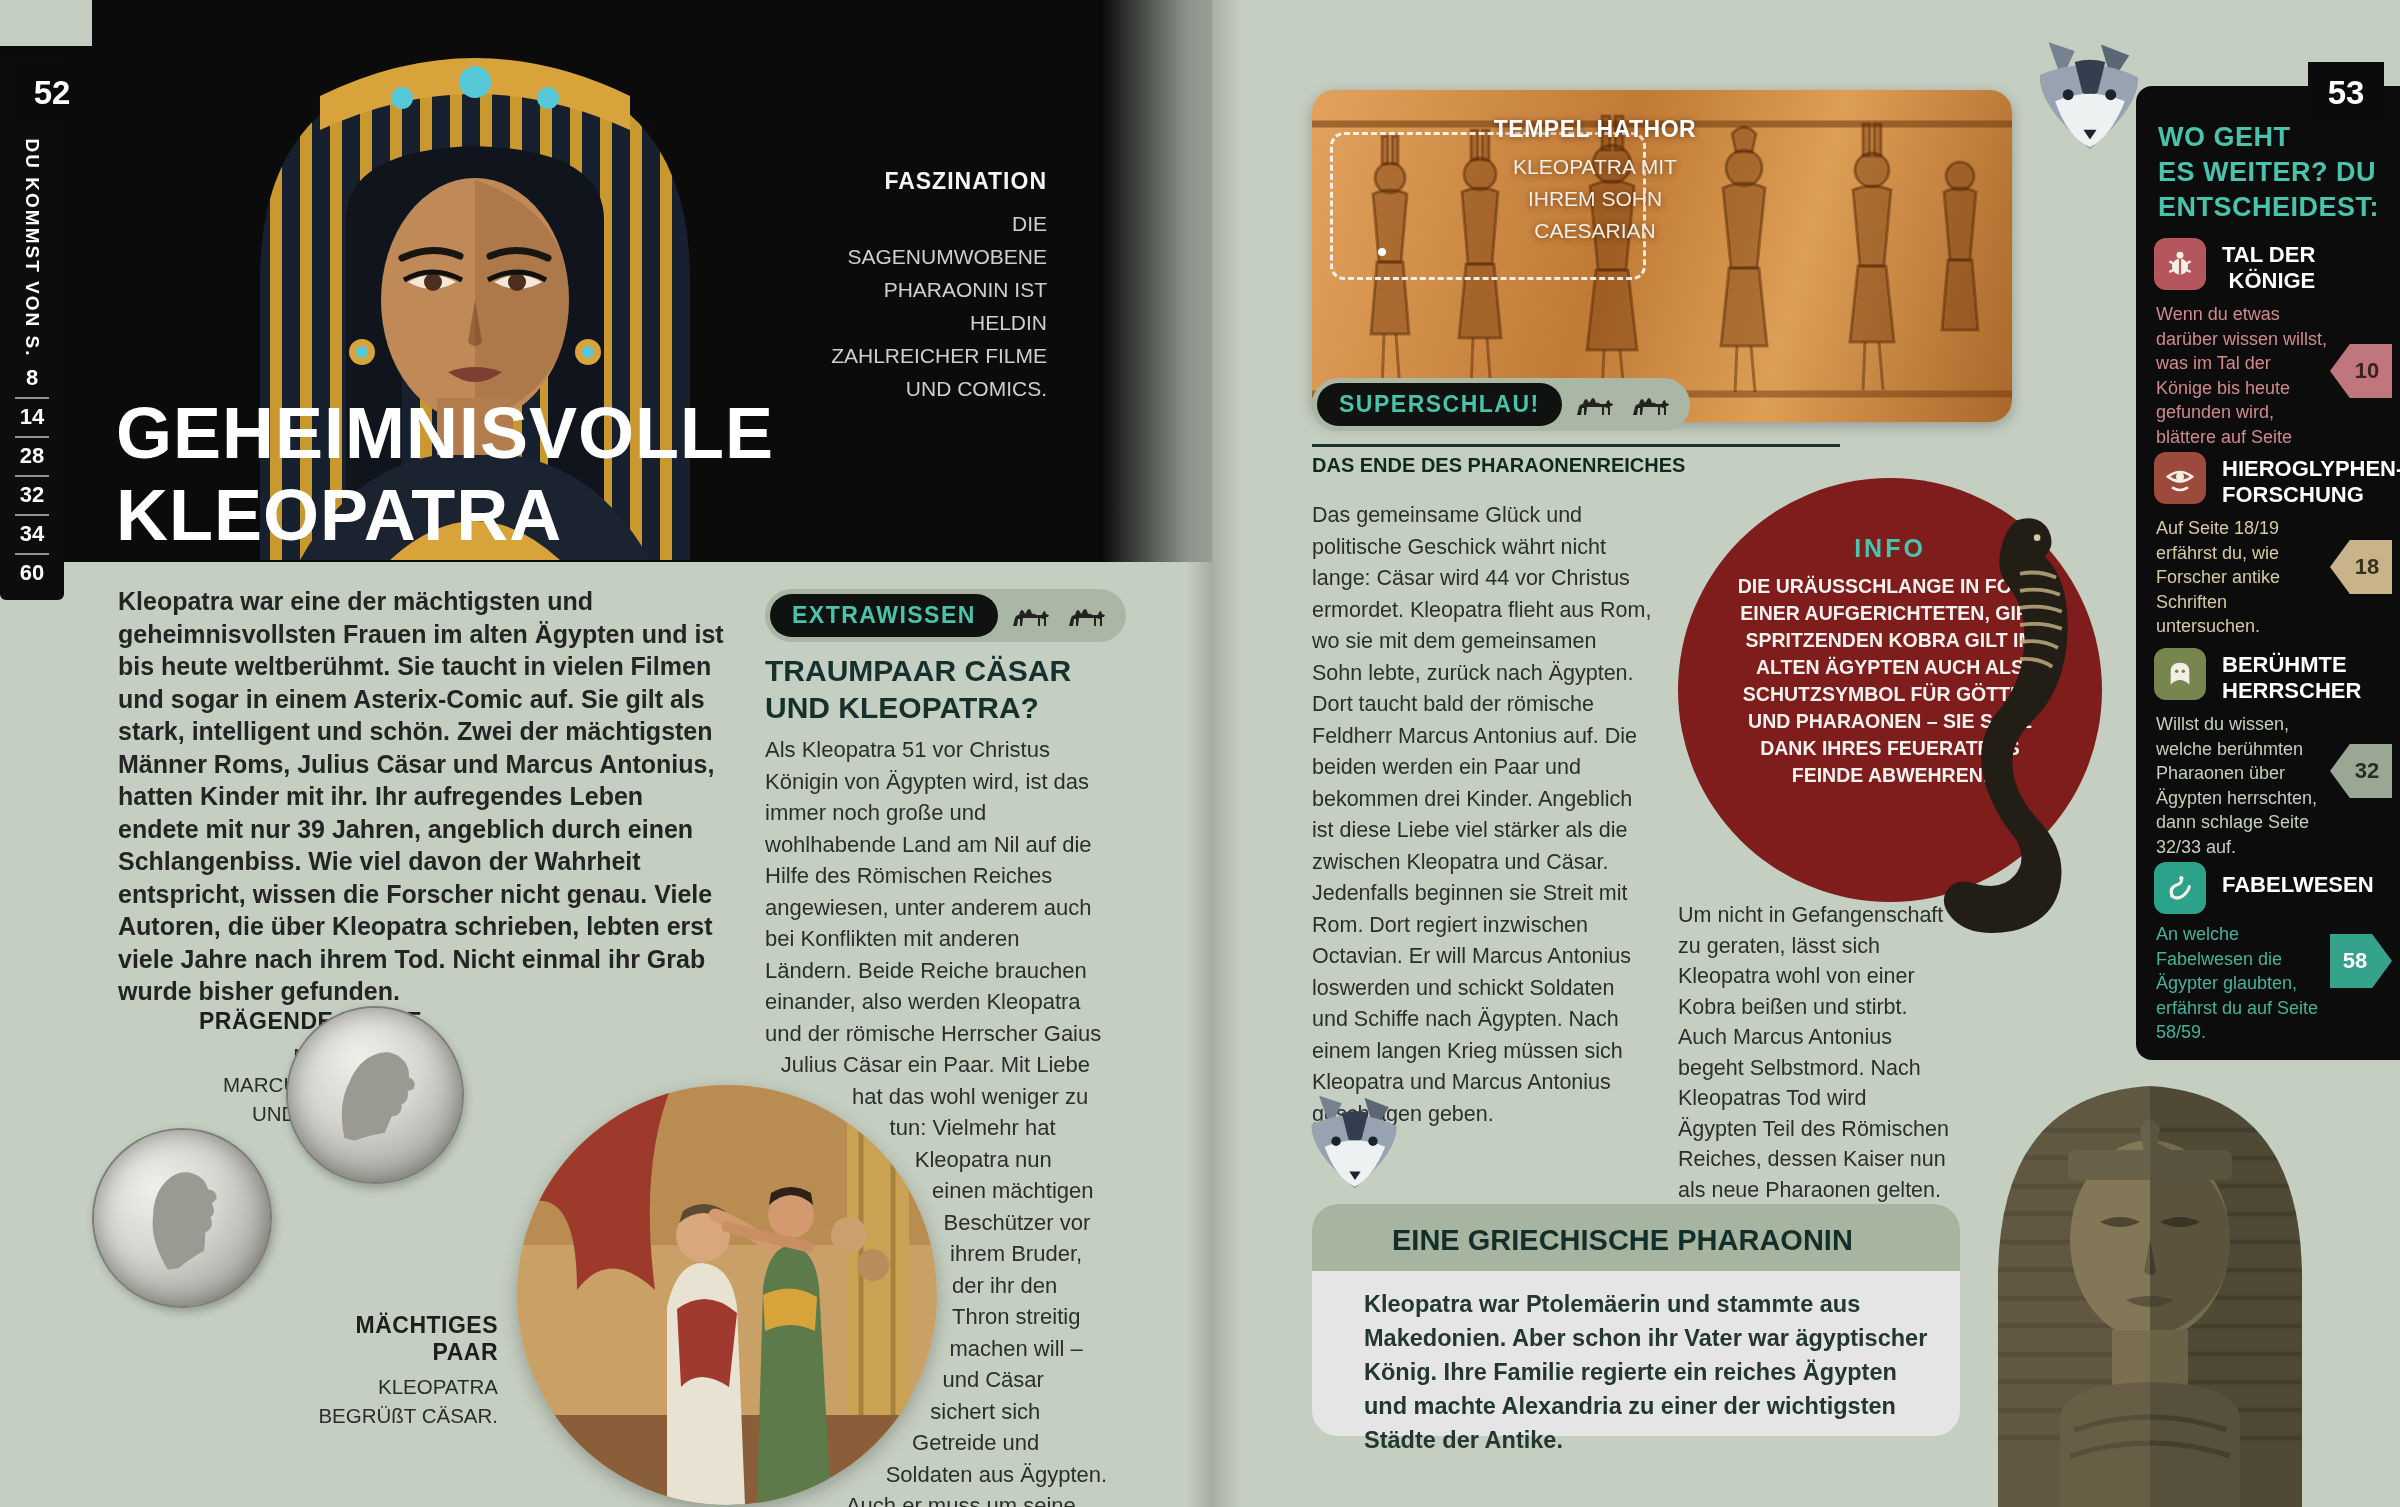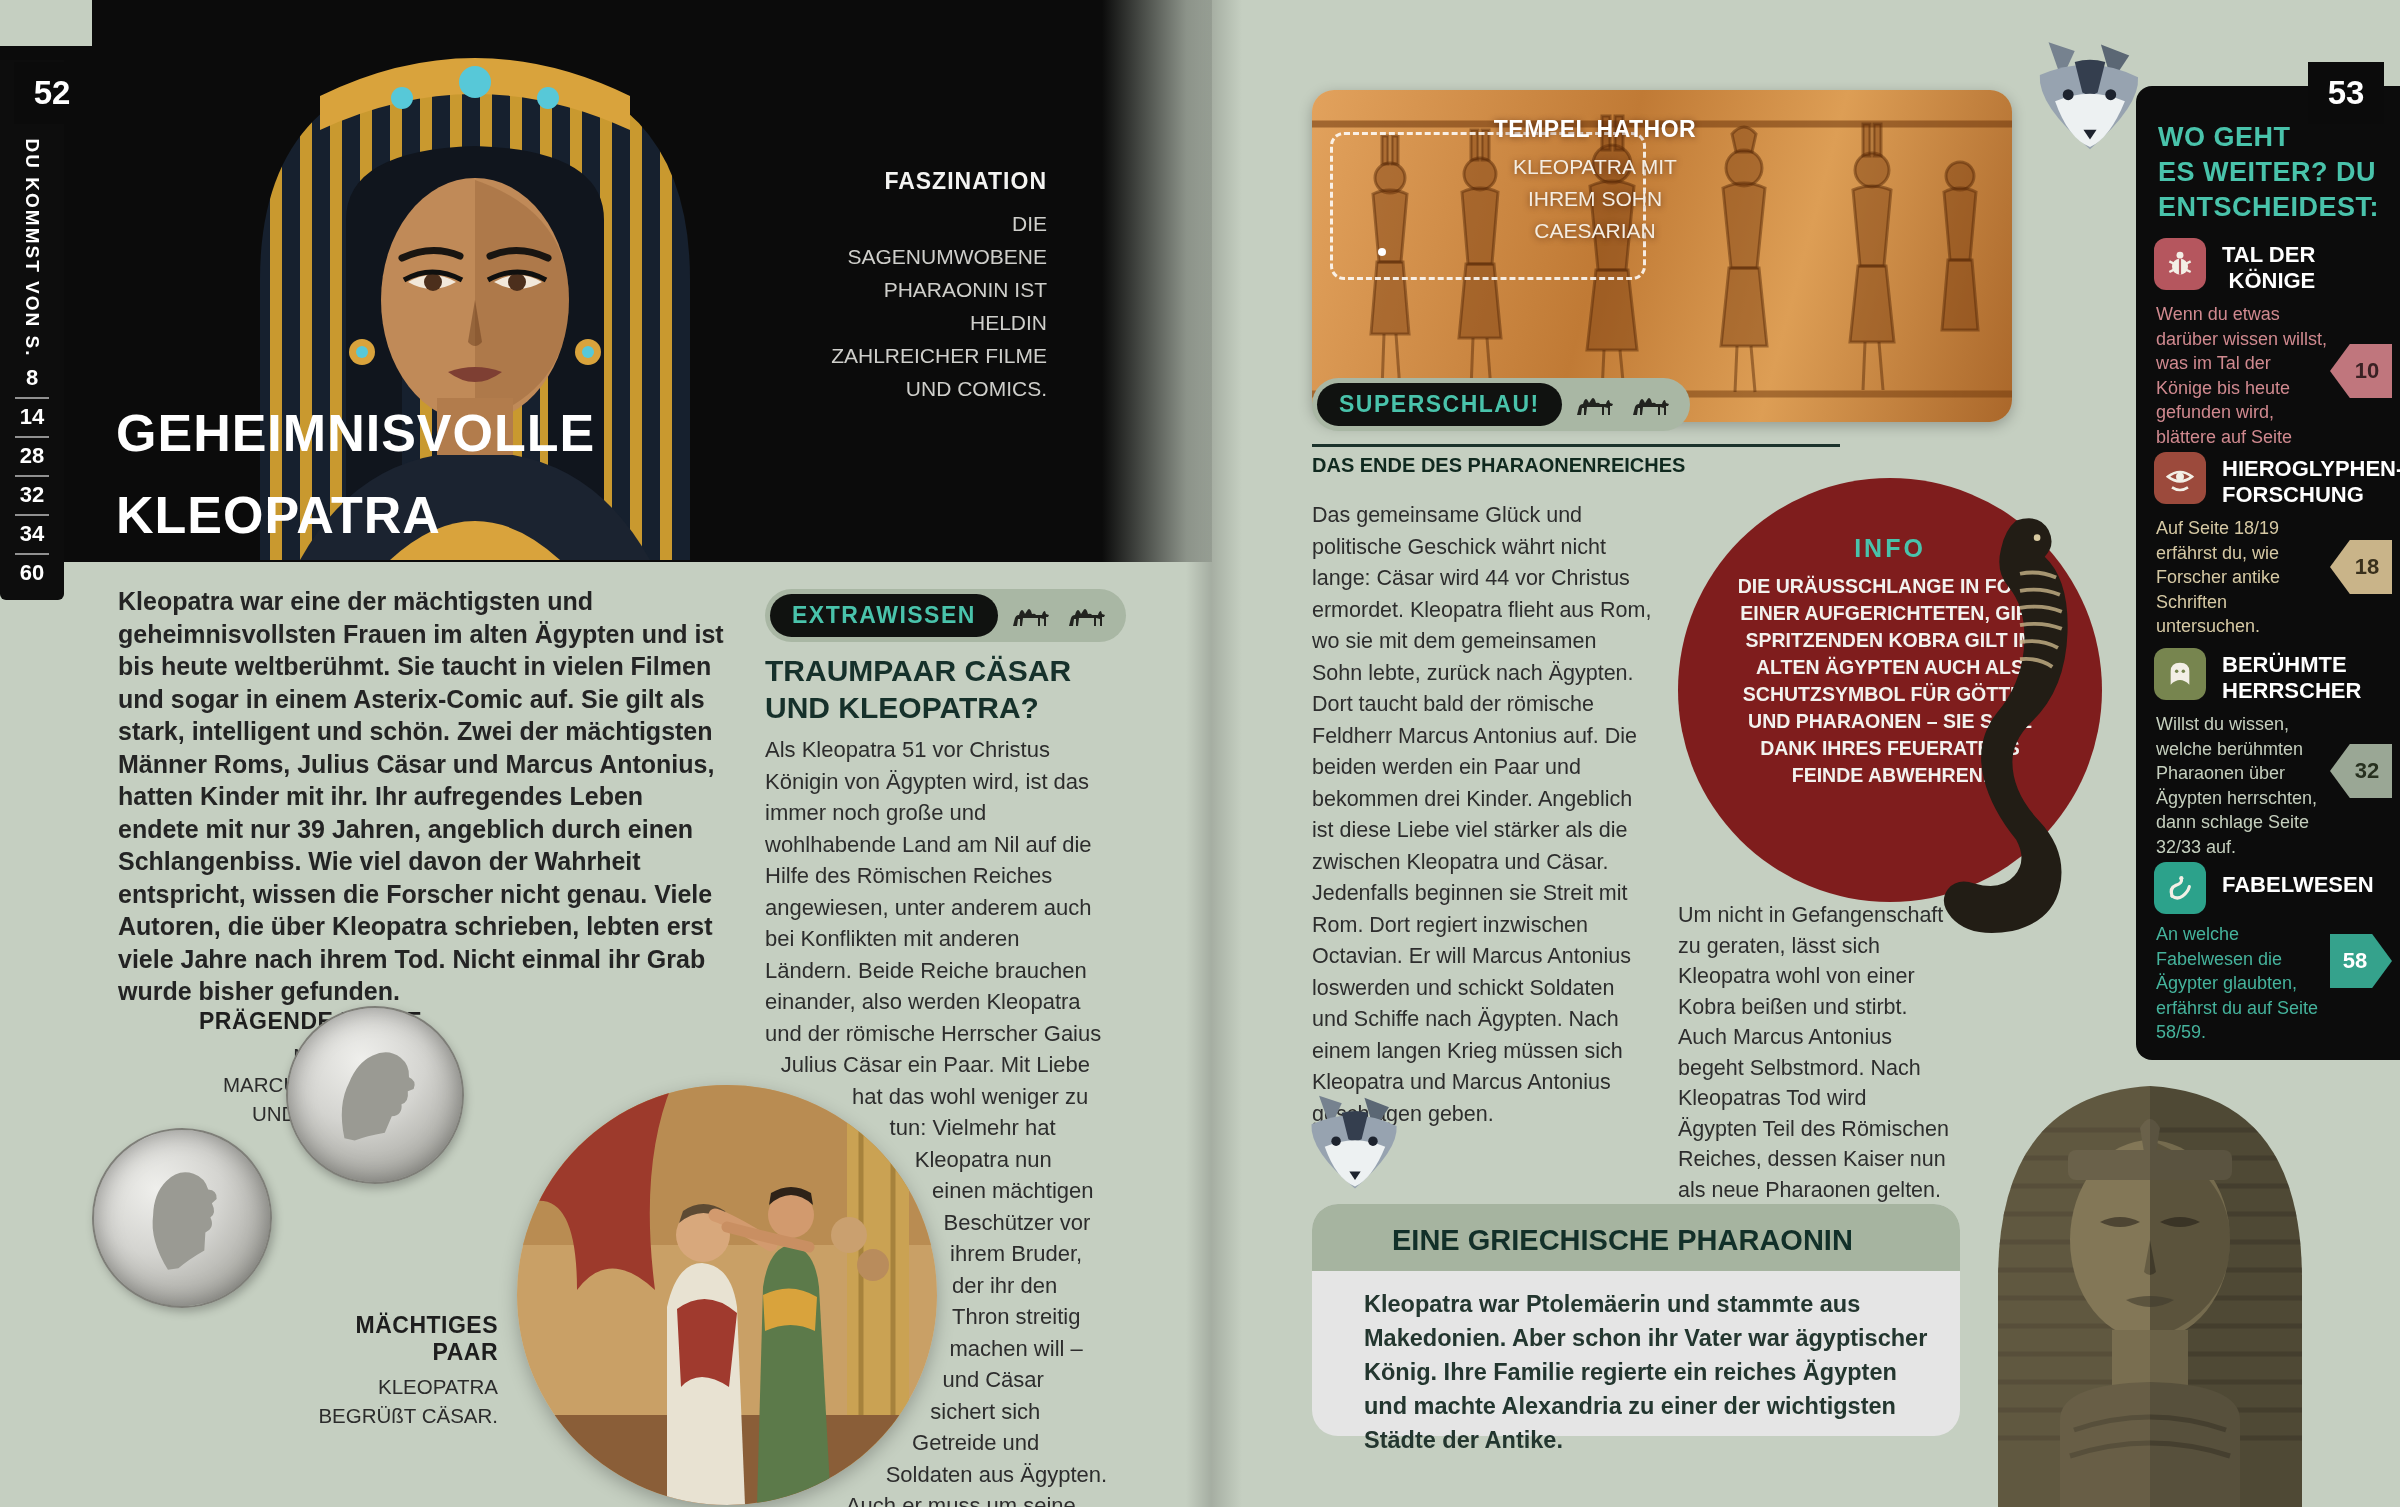--- a/index.html
+++ b/index.html
@@ -39,7 +39,7 @@
   #faszination .fz-line{color:#cfcfcb;font-size:21px;line-height:33px;}
 
   
-  #big-title{left:116px;top:392px;color:#fff;font-weight:800;font-size:52px;line-height:82px;
+  #big-title{left:116px;top:392px;color:#fff;font-weight:800;font-size:72px;line-height:82px;
     letter-spacing:1px;z-index:2;white-space:nowrap;}
 
   

